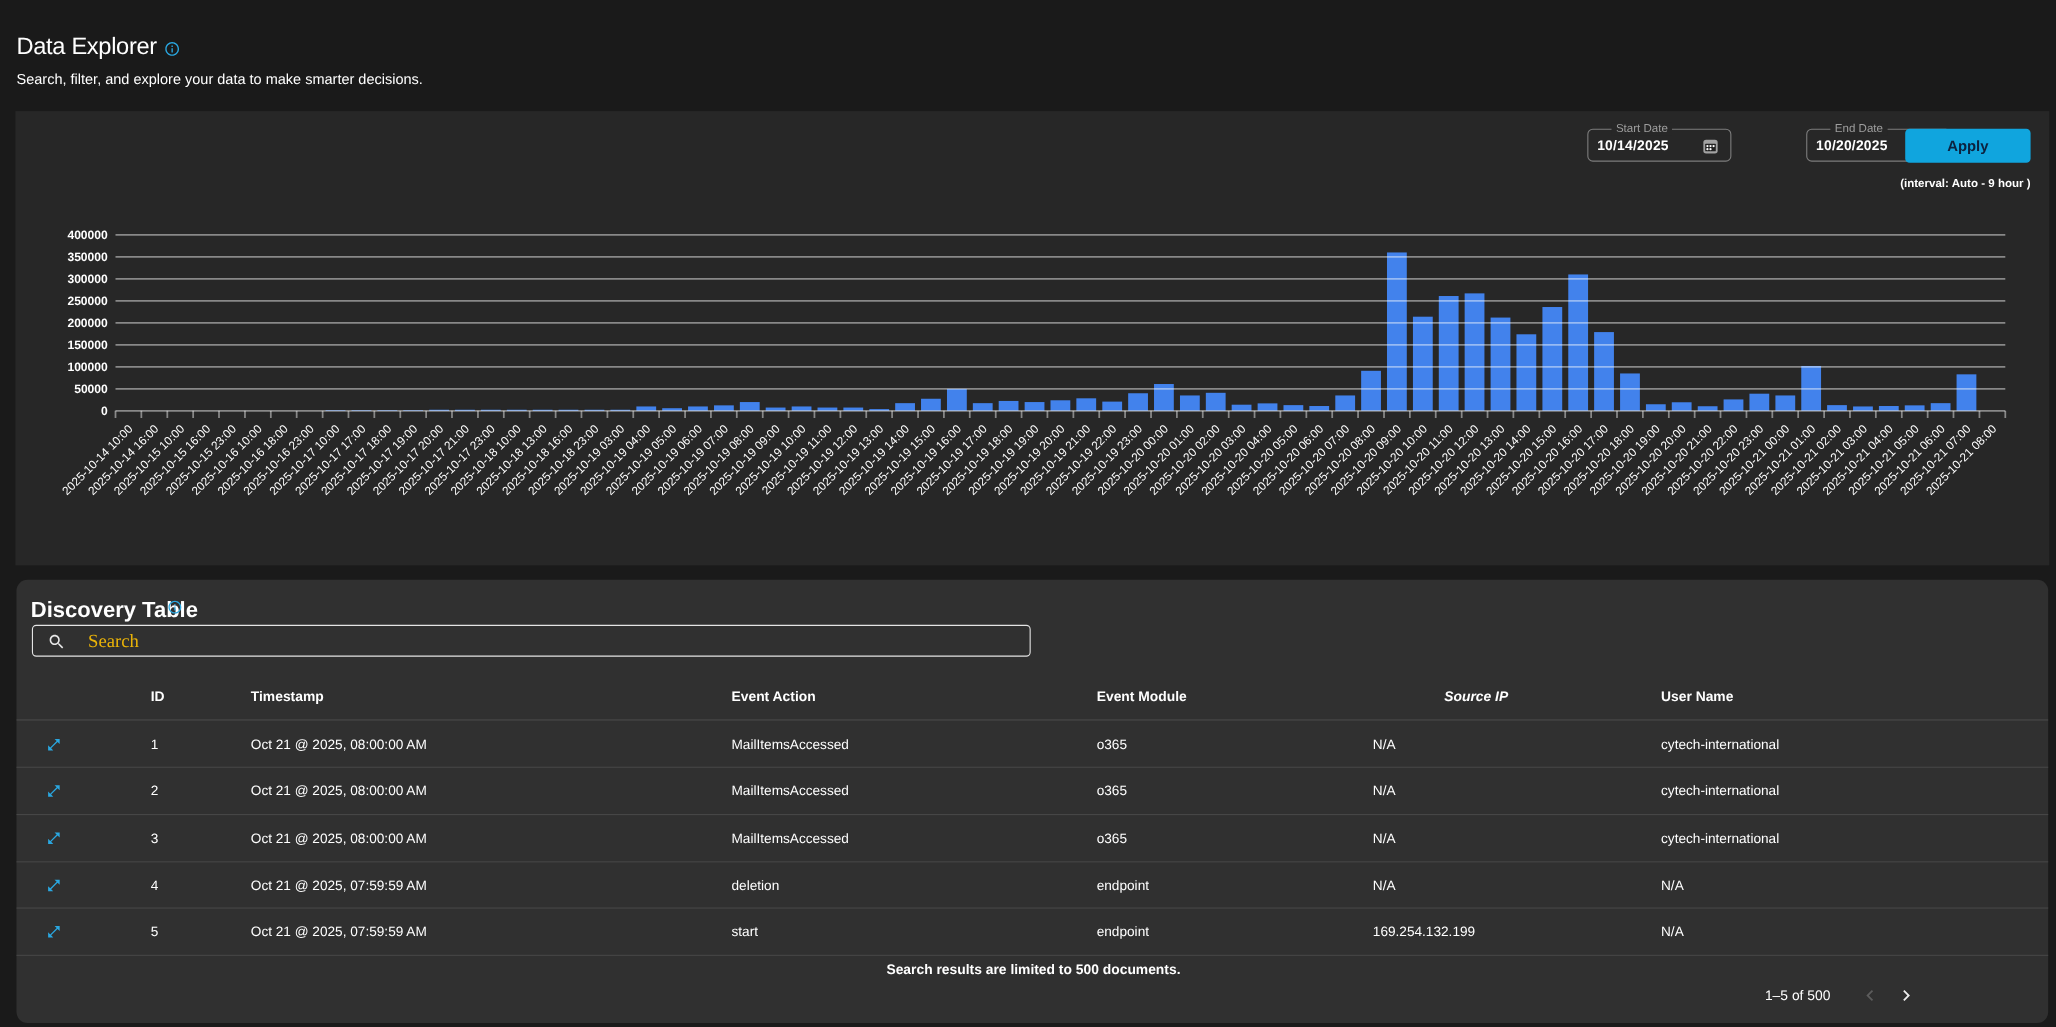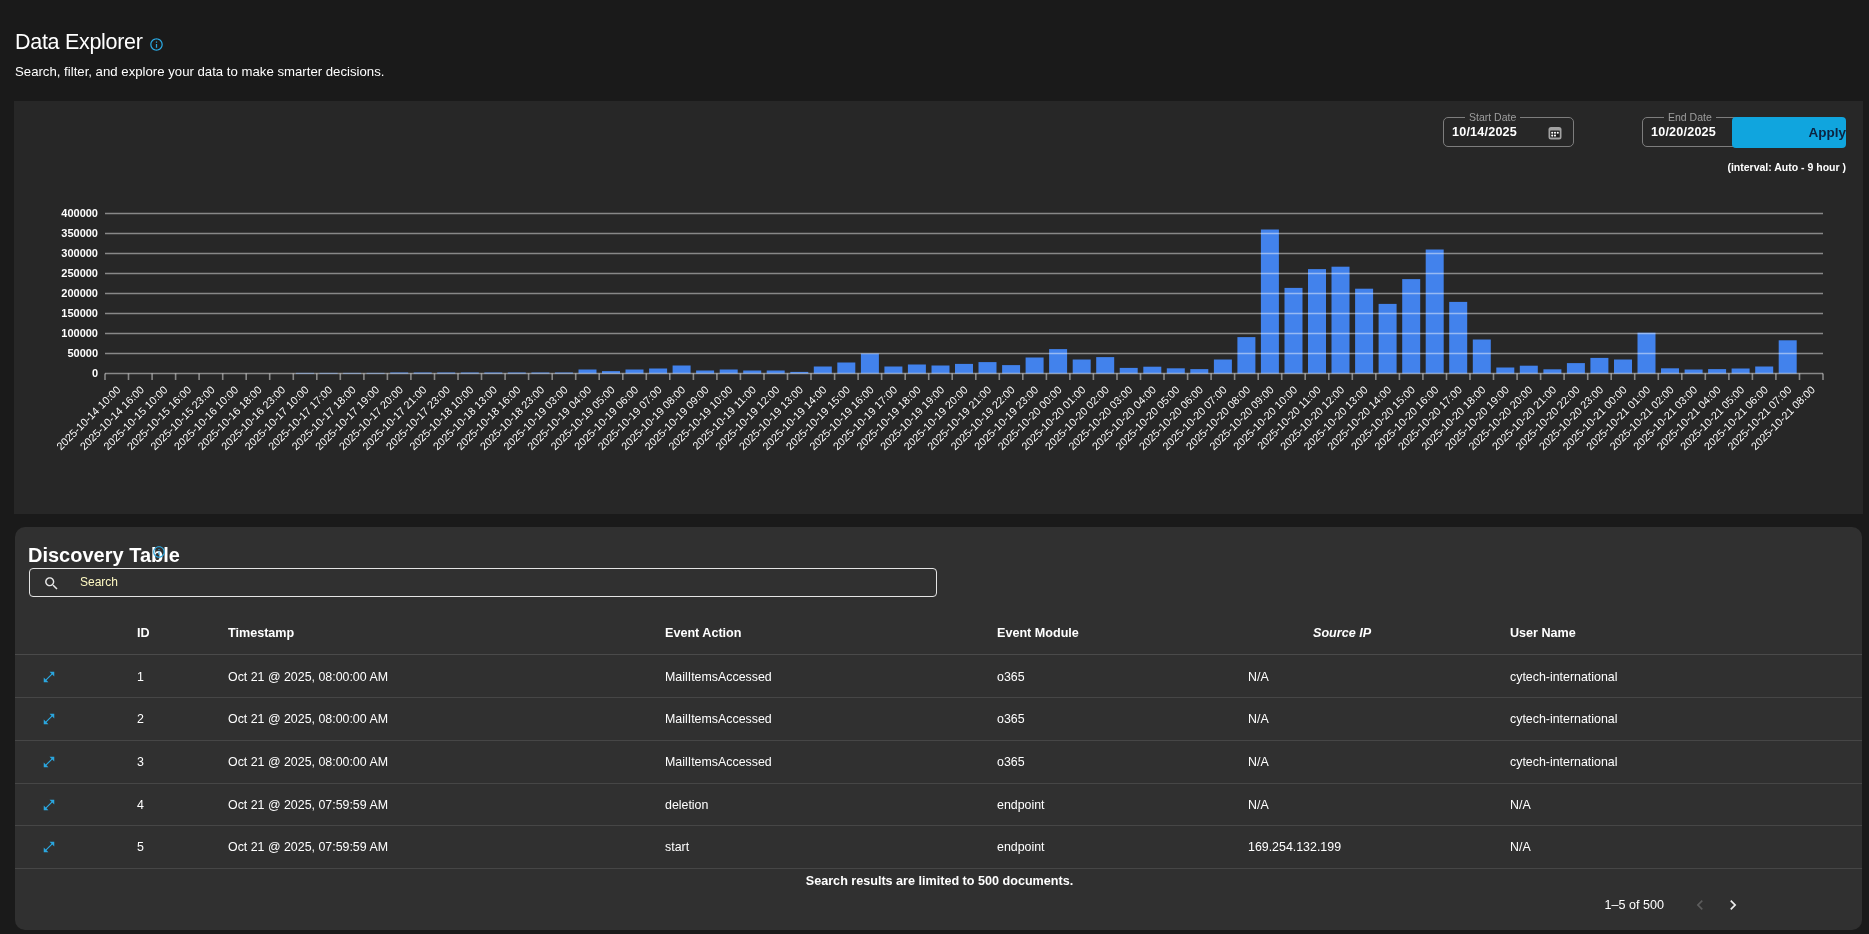--- a/index.html
+++ b/index.html
@@ -277,7 +277,7 @@
         </g>
       </svg>
     </div>
-  <div style="position:absolute;left:1718px;top:16px;width:114px;height:31px;background:#10a5de;border-radius:4px;text-align:right;line-height:31px;font-size:13.5px;font-weight:700;color:#0c2340;">Apply</div>
+  <div style="position:absolute;left:1718px;top:16px;width:114px;height:31px;background:#10a5de;border-radius:4px;text-align:center;line-height:31px;font-size:13.5px;font-weight:700;color:#0c2340;">Apply</div>
   <div style="position:absolute;right:17px;top:60px;font-size:10.5px;font-weight:700;color:#fff;">(interval: Auto - 9 hour )</div>
 </div>
 

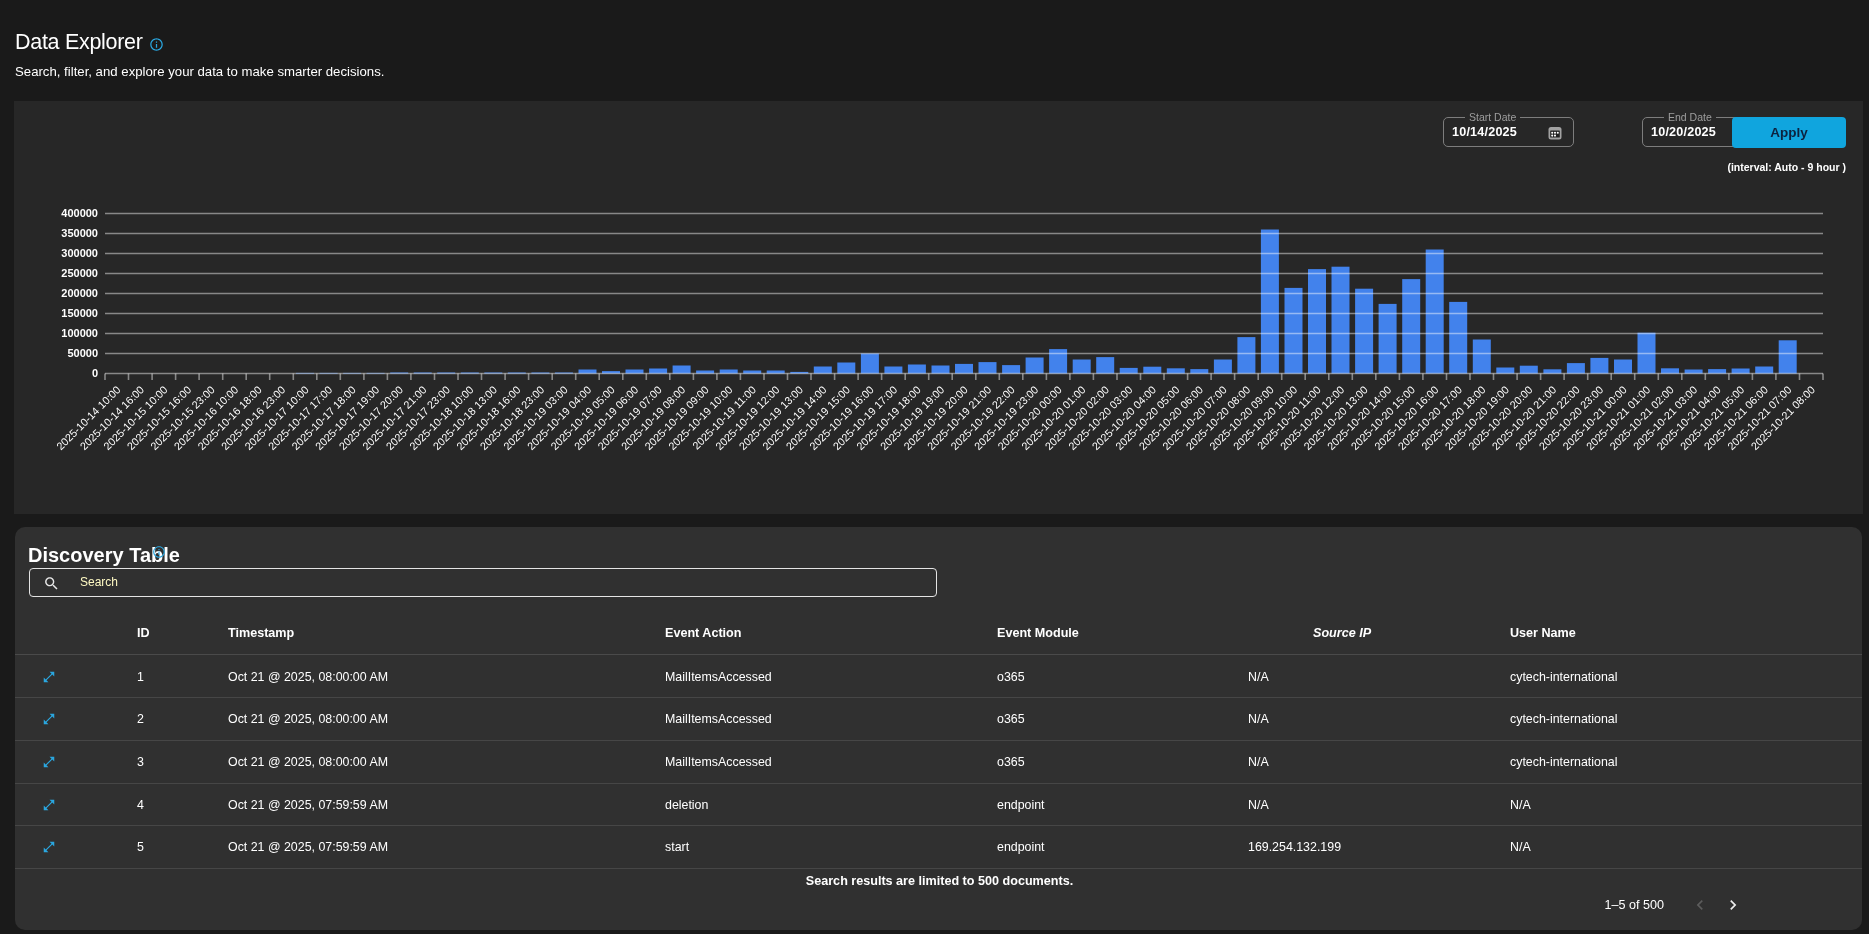--- a/index.html
+++ b/index.html
@@ -290,7 +290,7 @@
     <svg width="17" height="17" viewBox="0 0 24 24" style="position:absolute;left:13px;top:6px">
         <path fill="#e8e8e8" d="M15.5 14h-.79l-.28-.27C15.41 12.59 16 11.11 16 9.5 16 5.91 13.09 3 9.5 3S3 5.91 3 9.5 5.91 16 9.5 16c1.61 0 3.09-.59 4.23-1.57l.27.28v.79l5 4.99L20.49 19l-4.99-5zm-6 0C7.01 14 5 11.99 5 9.5S7.01 5 9.5 5 14 7.01 14 9.5 11.99 14 9.5 14z"></path>
       </svg>
-    <span style="position:absolute;left:50px;top:0;line-height:27px;font-size:12px;color:#fef9c3;">Search</span>
+    <span style="position:absolute;left:50px;top:0;line-height:27px;font-size:17px;color:#eab308;font-family:Liberation Serif, serif;">Search</span>
   </div>
   <div style="position:absolute;left:0;top:84.5px;width:100%;height:43.6px;border-bottom:1px solid #4a4a4a;font-size:12.6px;line-height:43.6px;color:#fff;">
       <span style="position:absolute;left:122px;font-weight:700;">ID</span>

